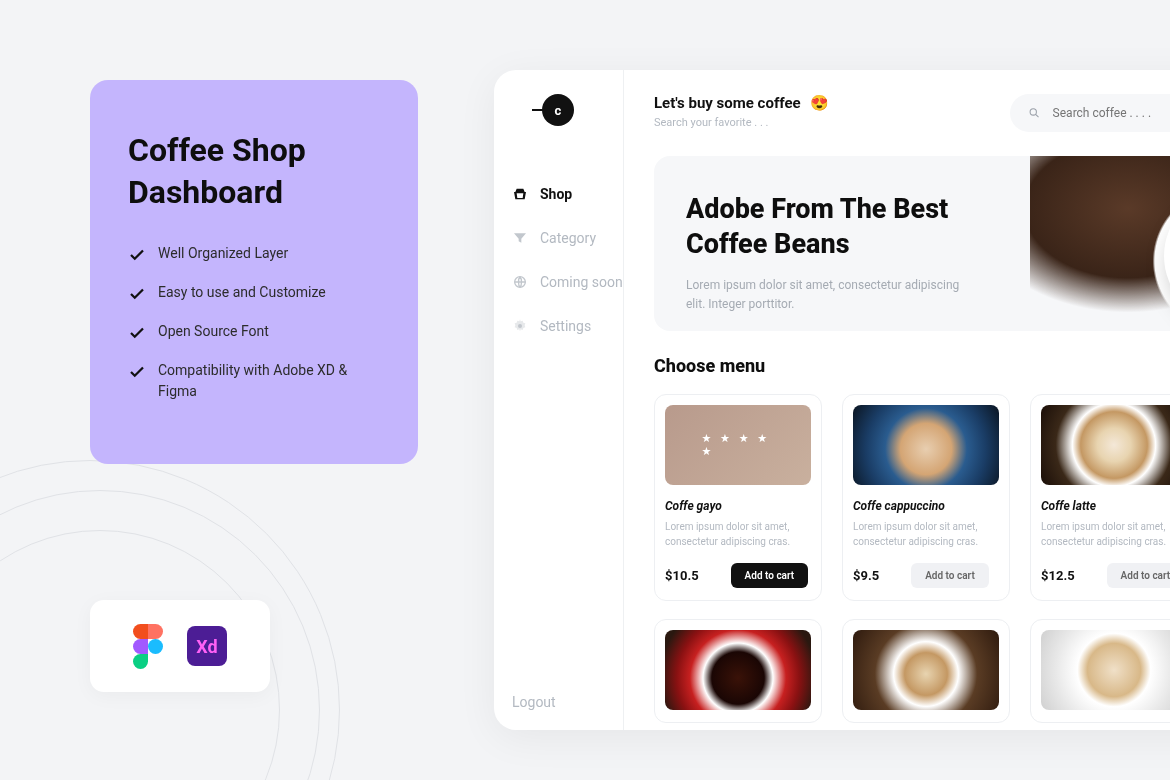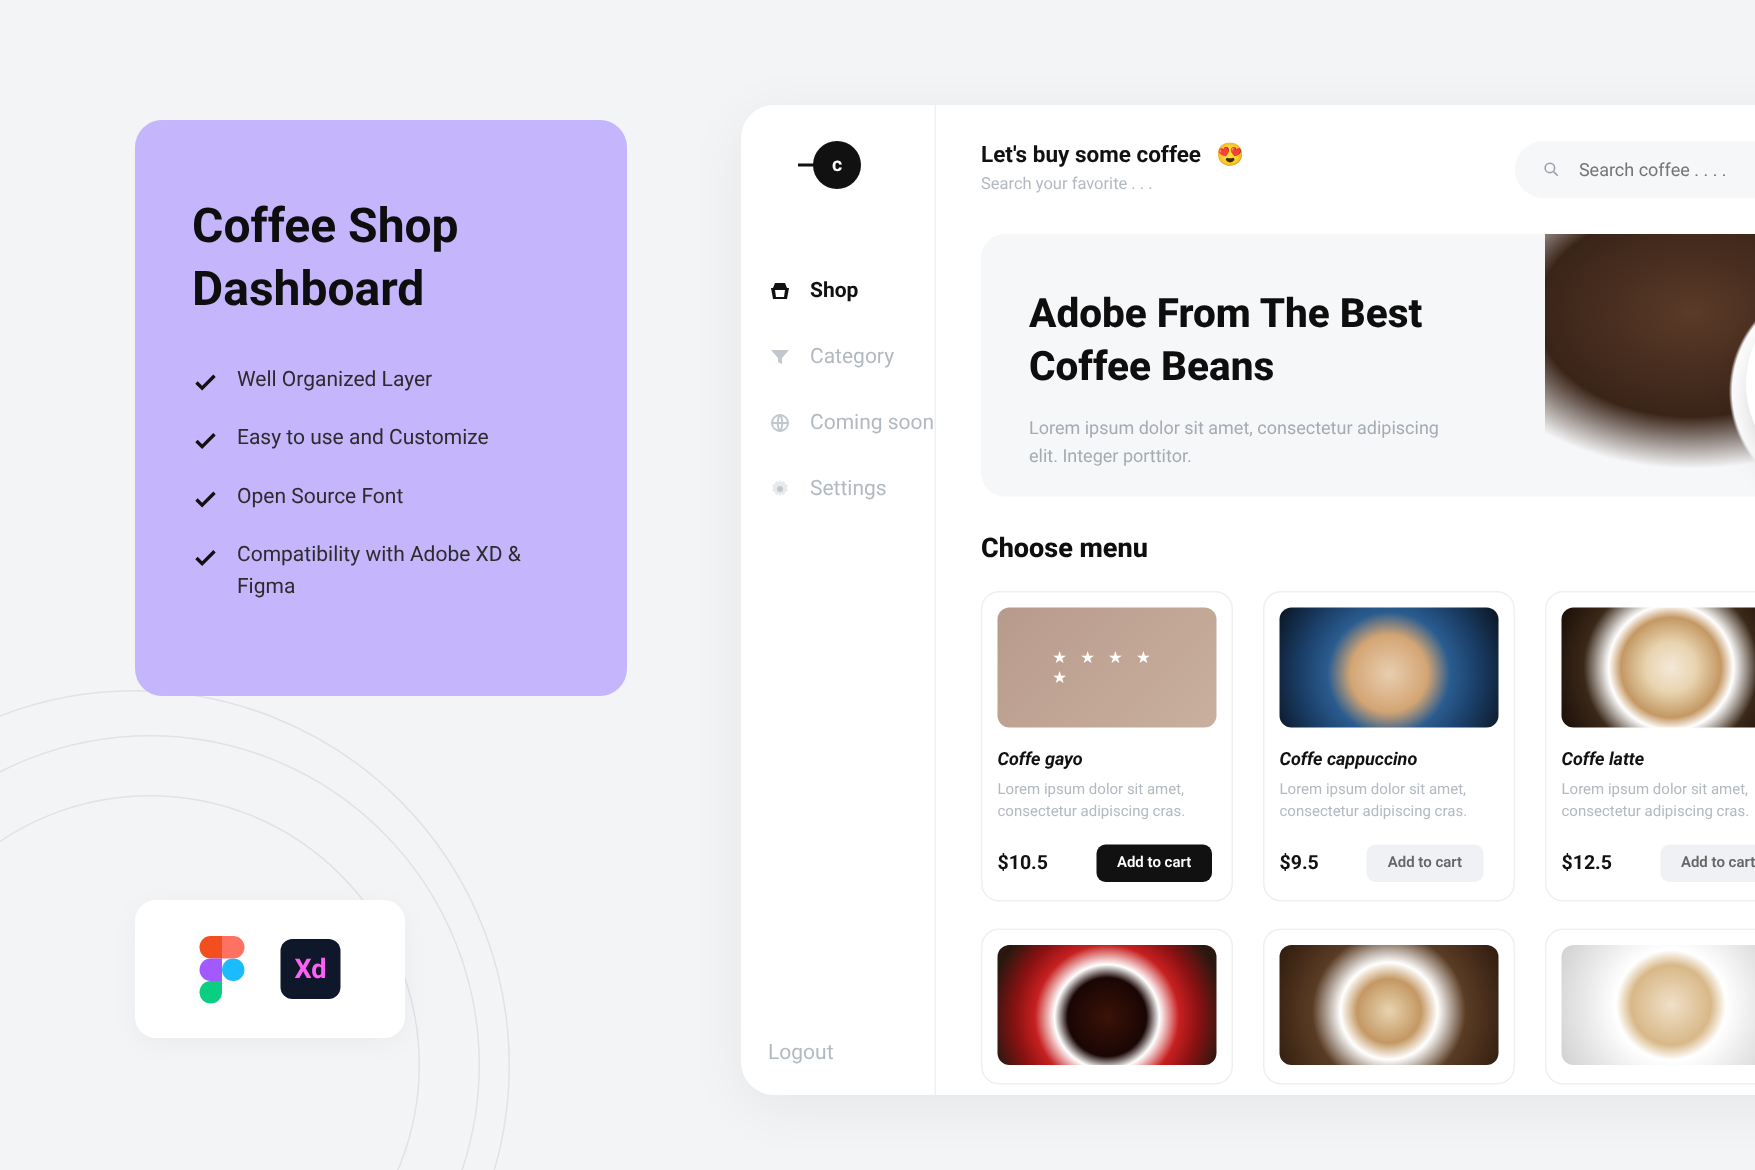--- a/index.html
+++ b/index.html
@@ -37,7 +37,7 @@
 }
 .figma-icon { width: 30px; height: 44px; position: relative; }
 .figma-icon .fc { position: absolute; width: 15px; height: 15px; border-radius: 50%; }
-.xd-icon { width: 40px; height: 40px; background: #0f172a; border-radius: 8px; display: flex; align-items: center; justify-content: center; color: #ff61f6; font-weight: 700; font-size: 18px; }
+.xd-icon { width: 40px; height: 40px; background: #4c1d95; border-radius: 8px; display: flex; align-items: center; justify-content: center; color: #ff61f6; font-weight: 700; font-size: 18px; }
 
 
 .deco-circle {

